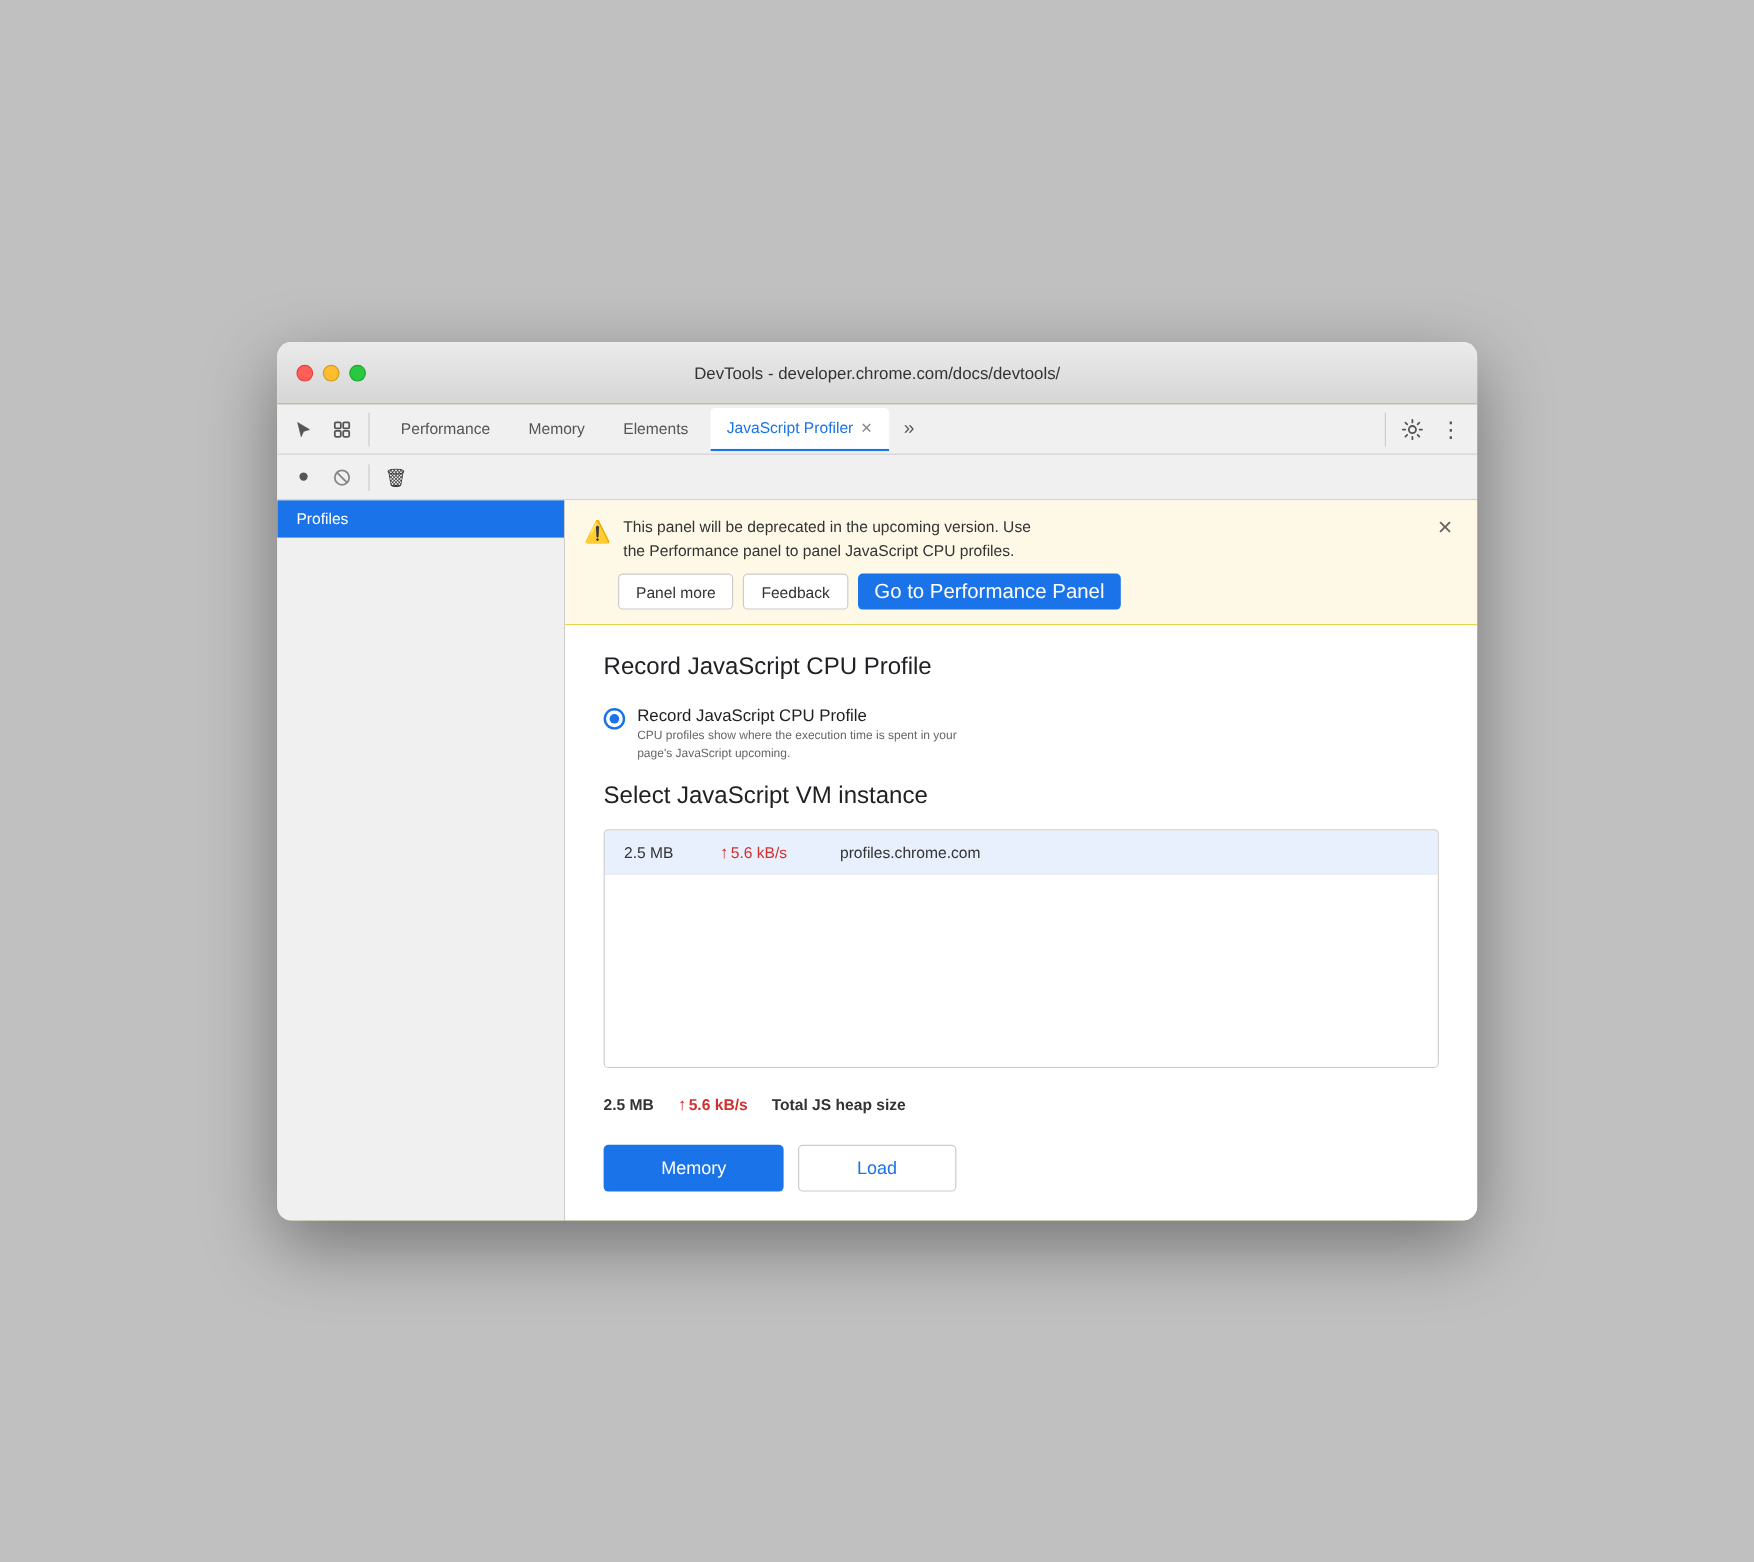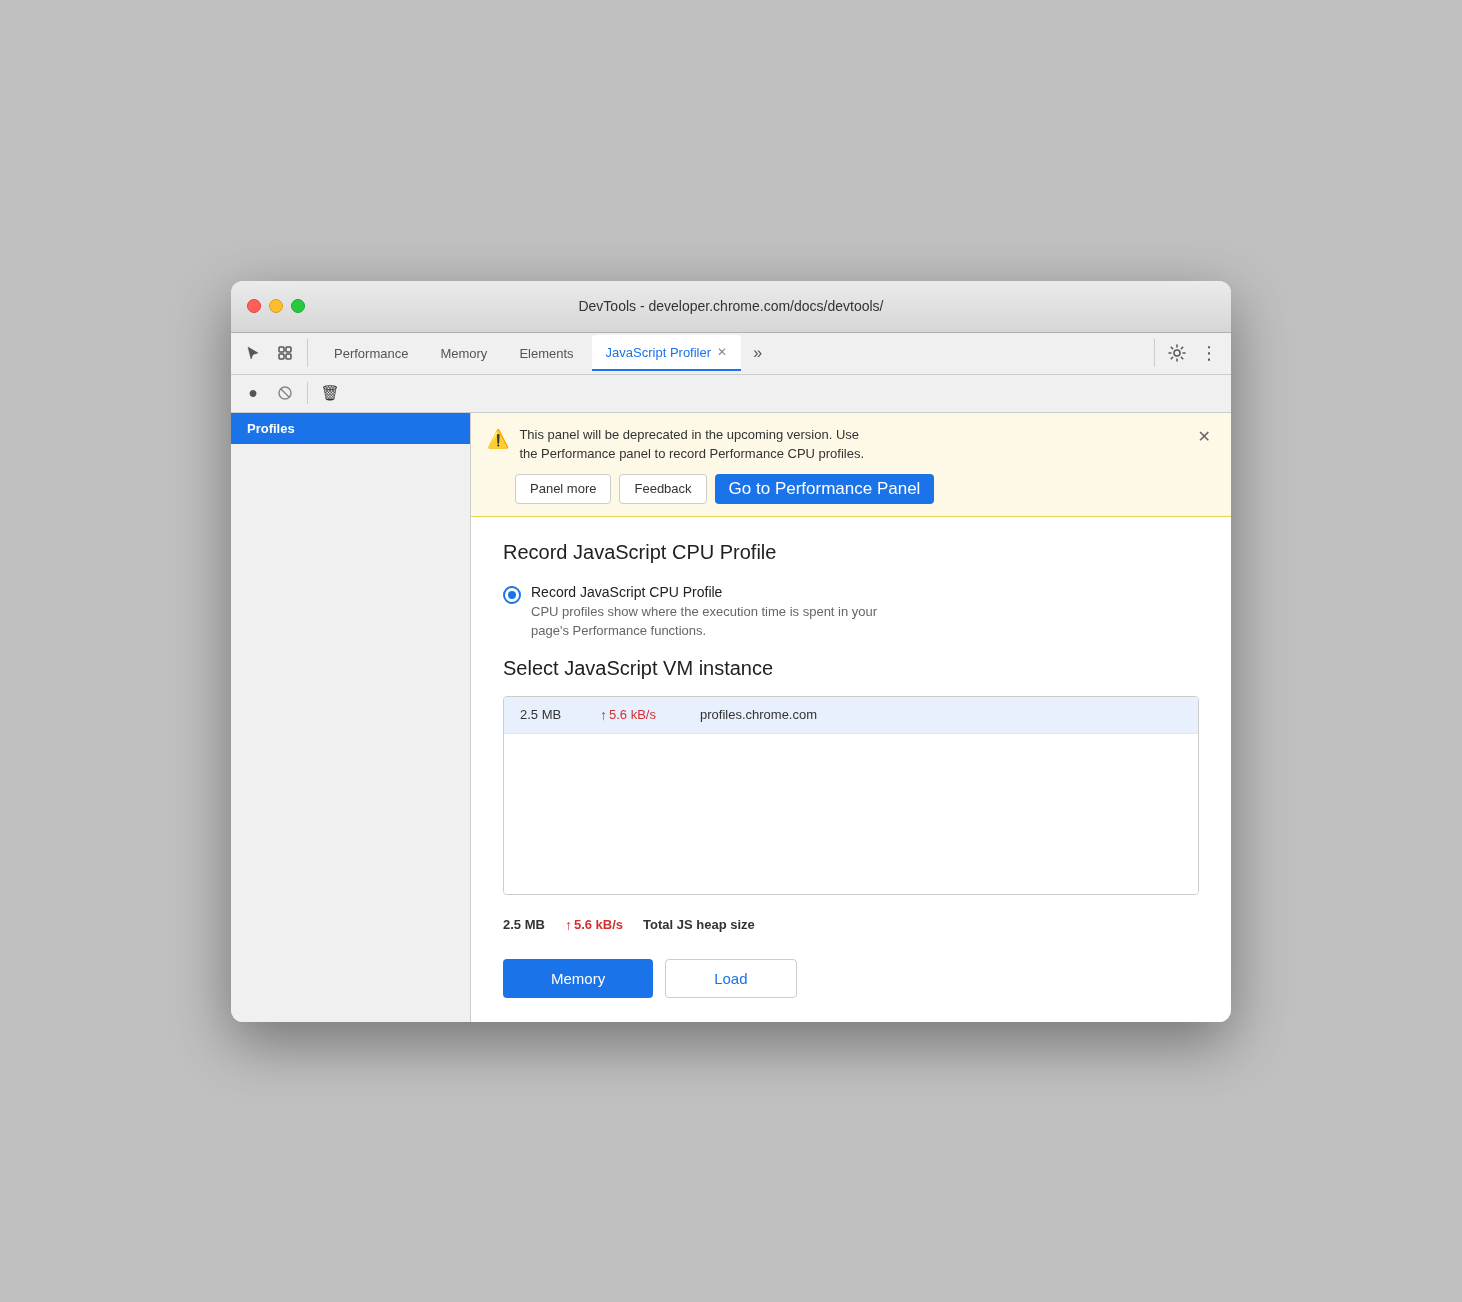--- a/index.html
+++ b/index.html
@@ -166,7 +166,6 @@
     .sidebar-item.active {
       background: #1a73e8;
       color: white;
-      font-weight: bold;
     }
     
     .content-area {

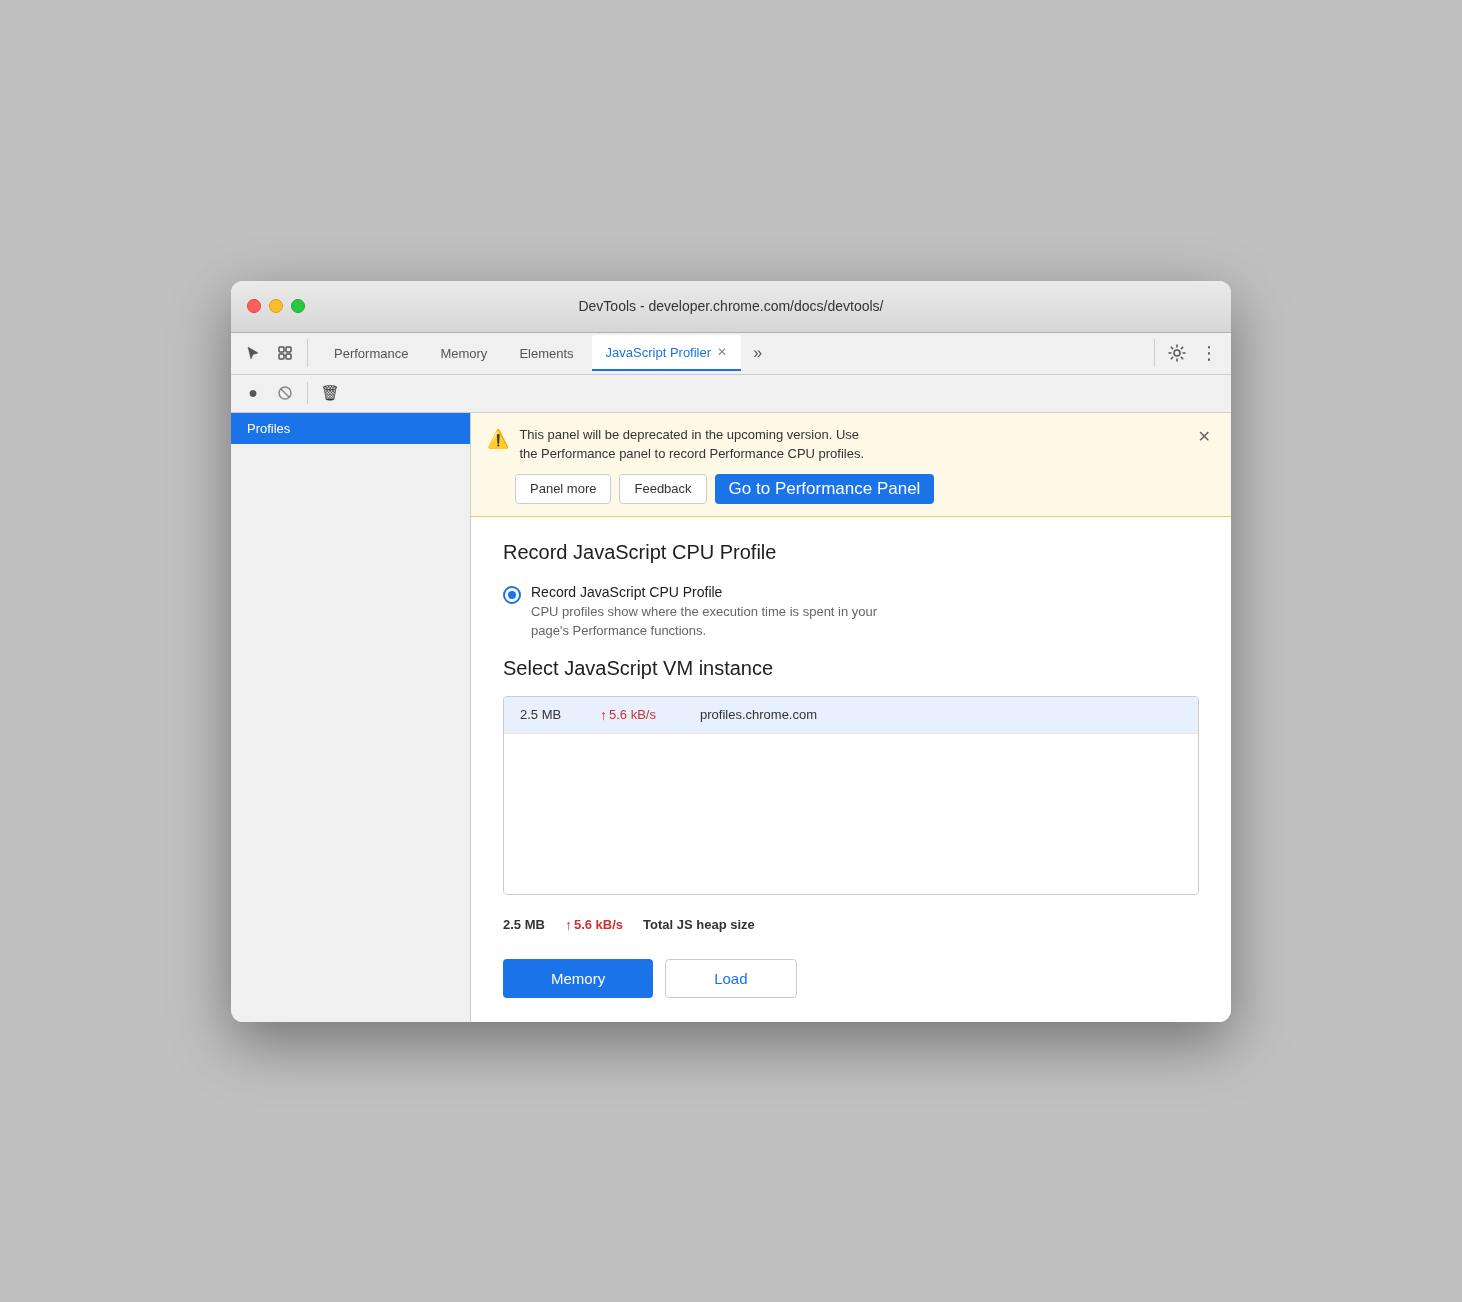--- a/index.html
+++ b/index.html
@@ -459,7 +459,7 @@
           <span class="warning-icon">⚠️</span>
           <div>
             <div>This panel will be deprecated in the upcoming version. Use</div>
-            <div>the Performance panel to record Performance CPU profiles.</div>
+            <div>the Performance panel to panel JavaScript CPU profiles.</div>
           </div>
           <span class="banner-close">✕</span>
         </div>

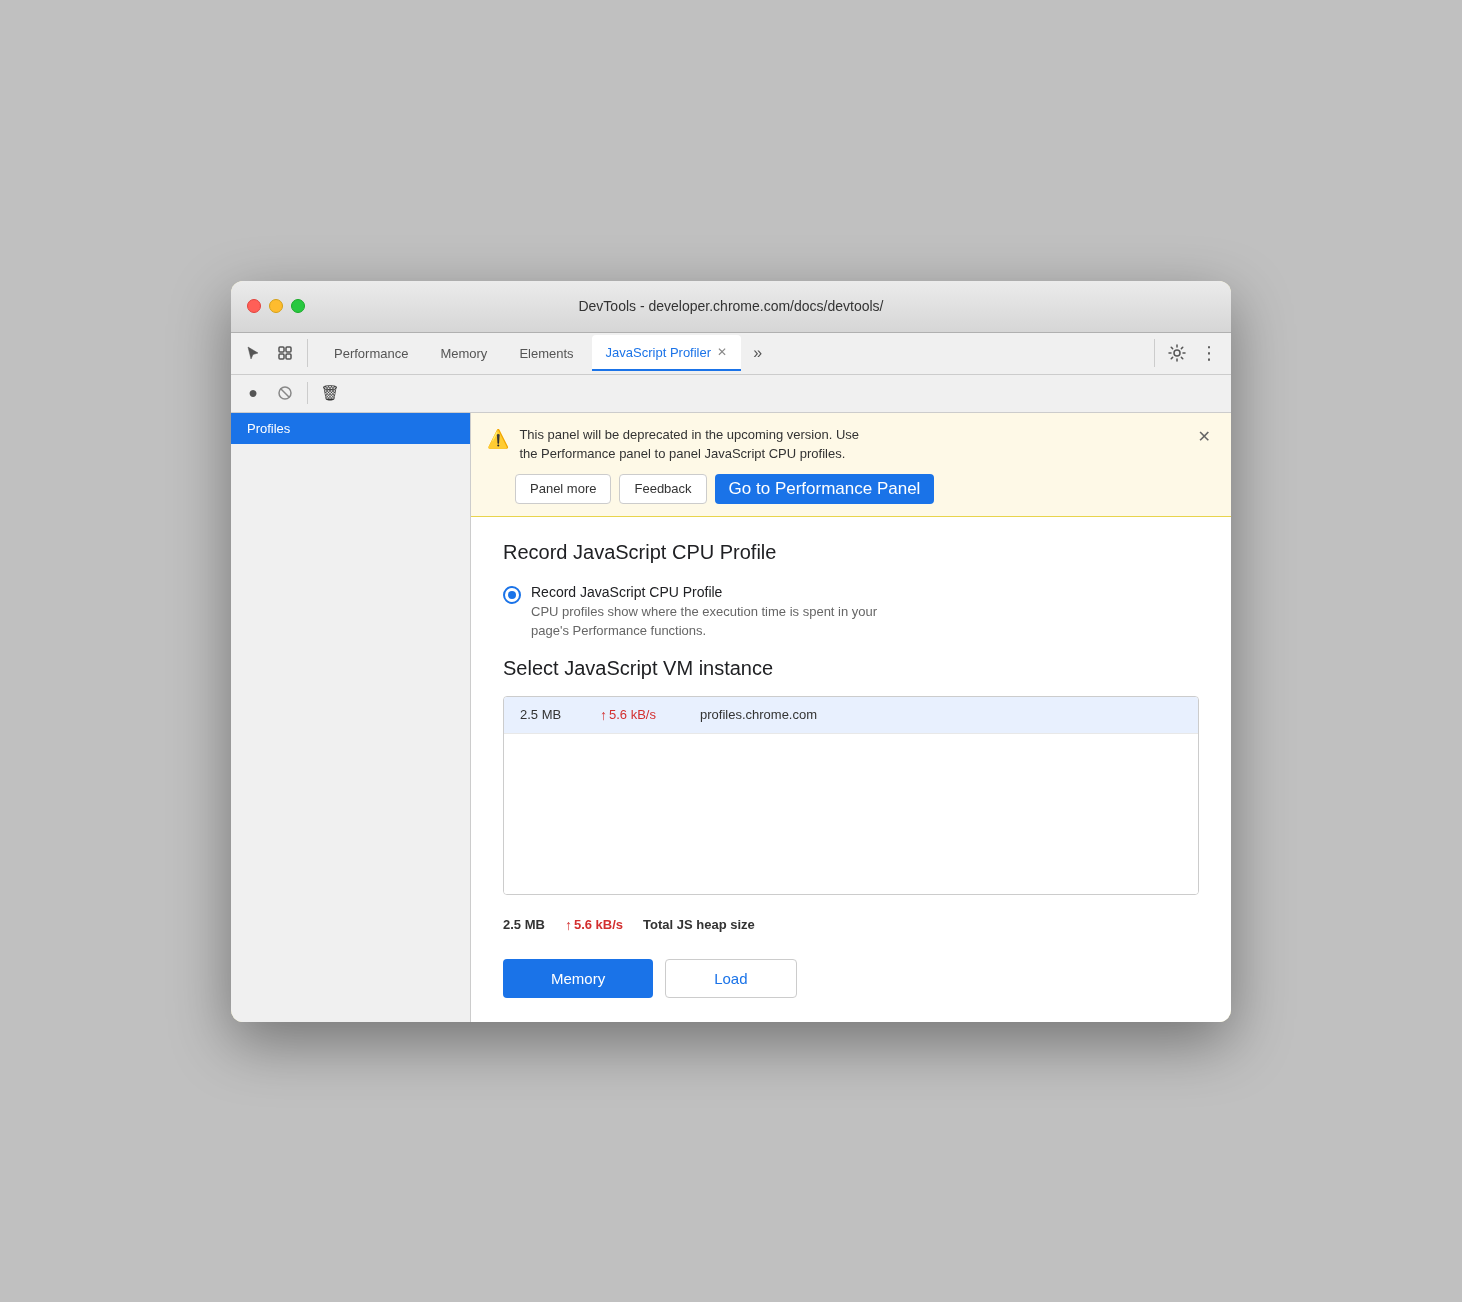--- a/index.html
+++ b/index.html
@@ -270,7 +270,7 @@
       font-weight: 500;
     }
     .radio-desc {
-      font-size: 13px;
+      font-size: 10px;
       color: #666;
       margin-top: 2px;
       line-height: 1.5;

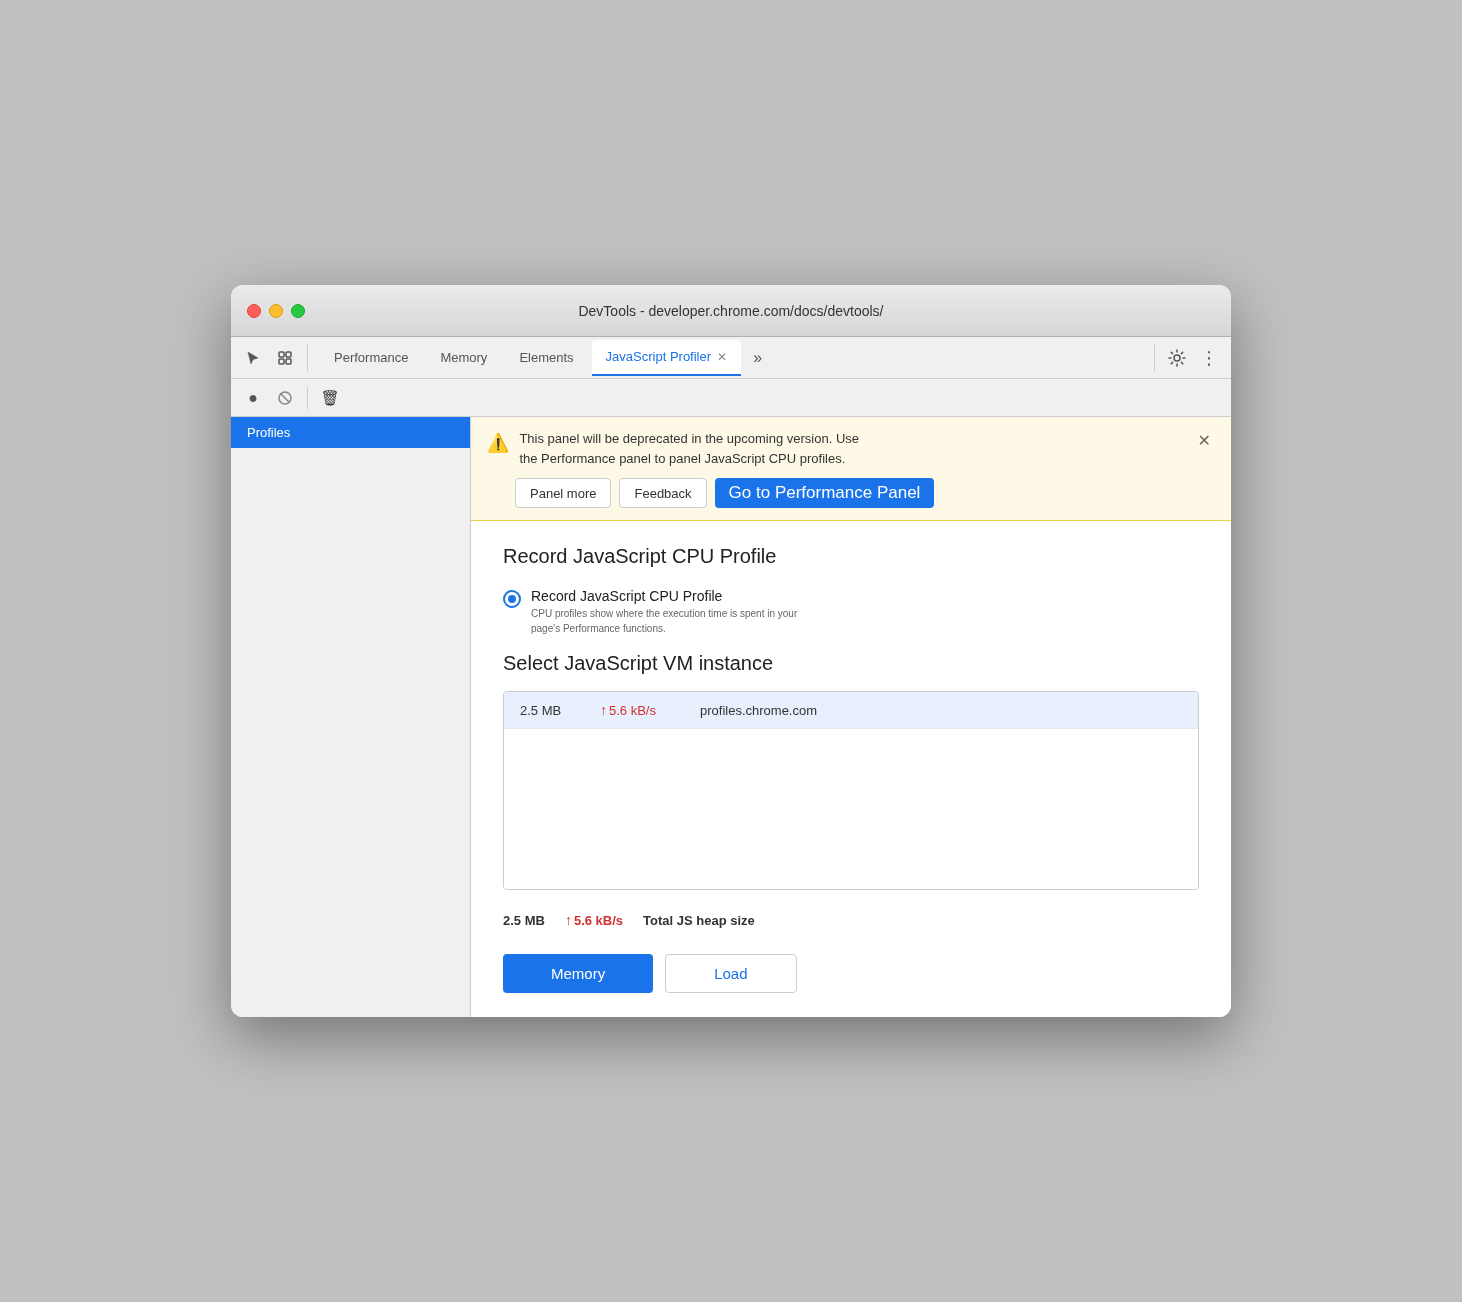--- a/index.html
+++ b/index.html
@@ -481,7 +481,7 @@
             <div class="radio-label">Record JavaScript CPU Profile</div>
             <div class="radio-desc">
               <div>CPU profiles show where the execution time is spent in your</div>
-              <div>page's Performance functions.</div>
+              <div>page's JavaScript upcoming.</div>
             </div>
           </div>
         </div>

